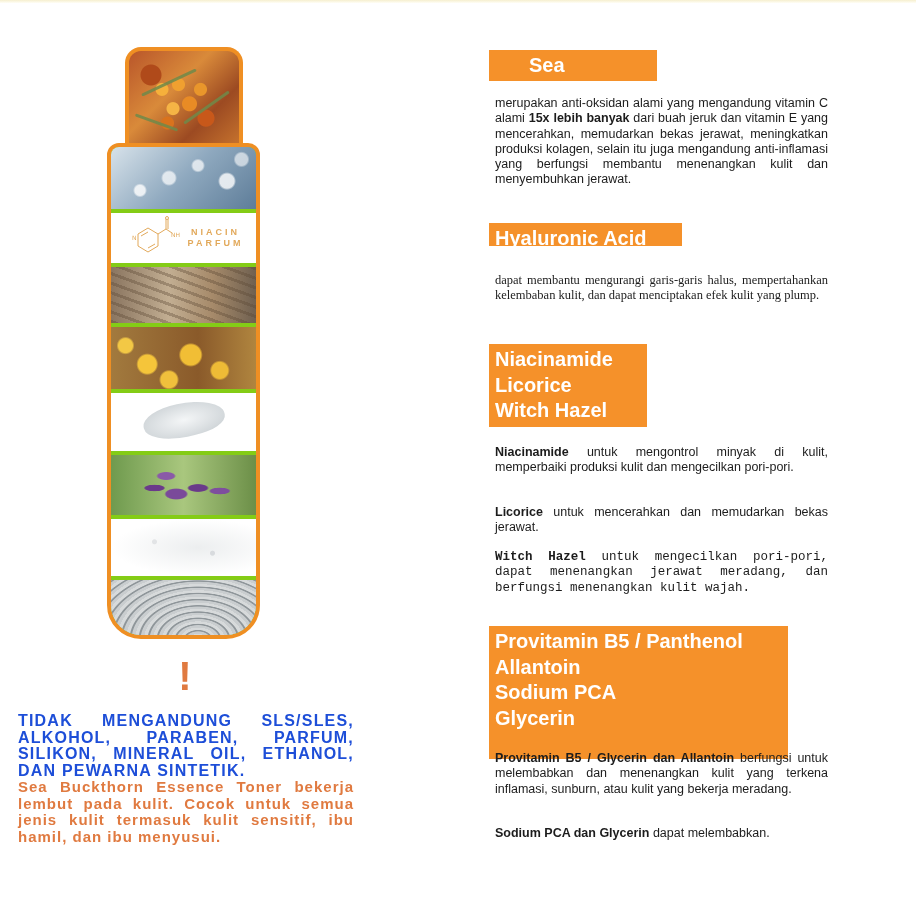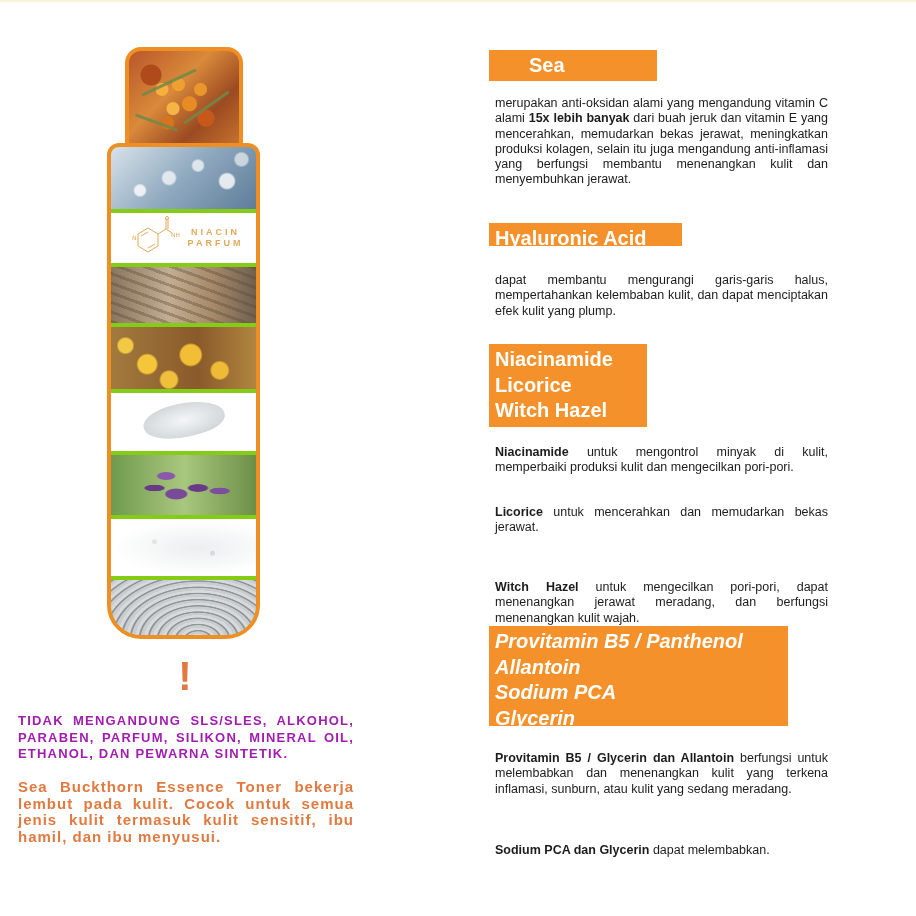--- a/index.html
+++ b/index.html
@@ -140,7 +140,7 @@
   }
   .para b { font-weight: bold; }
   .p-sea { top: 96px; }
-  .p-hya { top: 273px; }
+  .p-hya { top: 273px; font-family: Liberation Serif, serif; }
   .p-nia1 { top: 445px; }
   .p-nia2 { top: 505px; }
   .p-nia3 { top: 580px; }

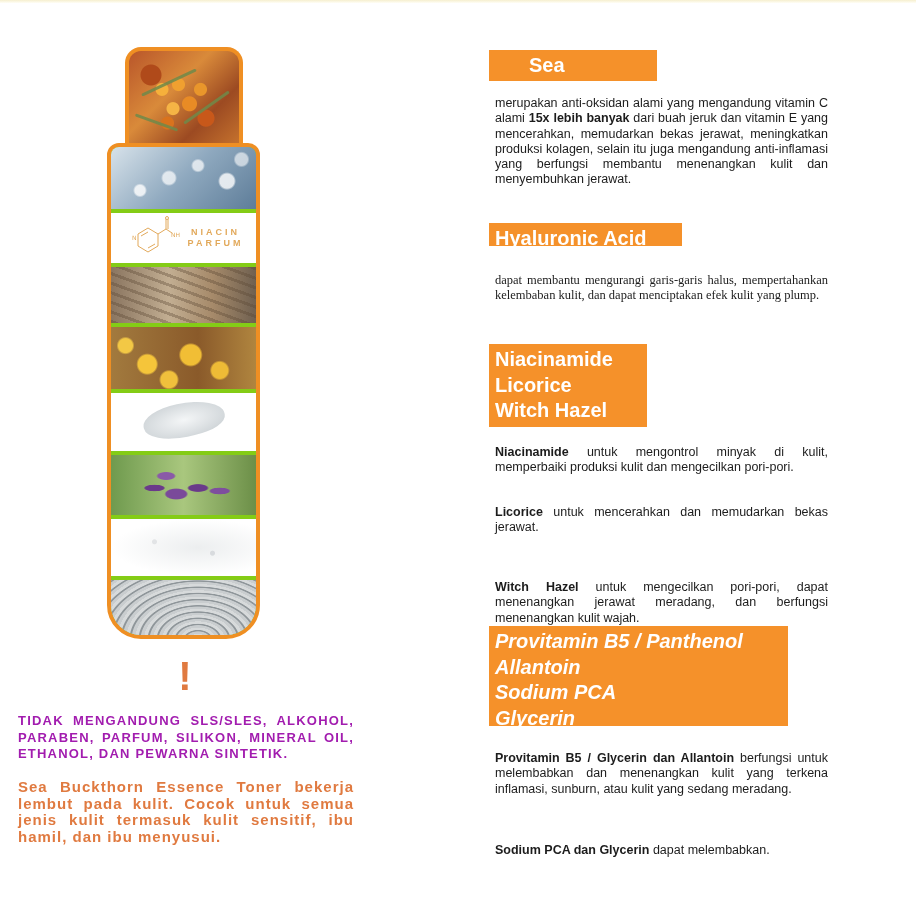--- a/index.html
+++ b/index.html
@@ -143,7 +143,7 @@
   .p-hya { top: 273px; font-family: Liberation Serif, serif; }
   .p-nia1 { top: 445px; }
   .p-nia2 { top: 505px; }
-  .p-nia3 { top: 580px; }
+  .p-nia3 { top: 550px; font-family: Liberation Mono, monospace; }
   .p-pro1 { top: 751px; }
   .p-pro2 { top: 843px; }
 </style>

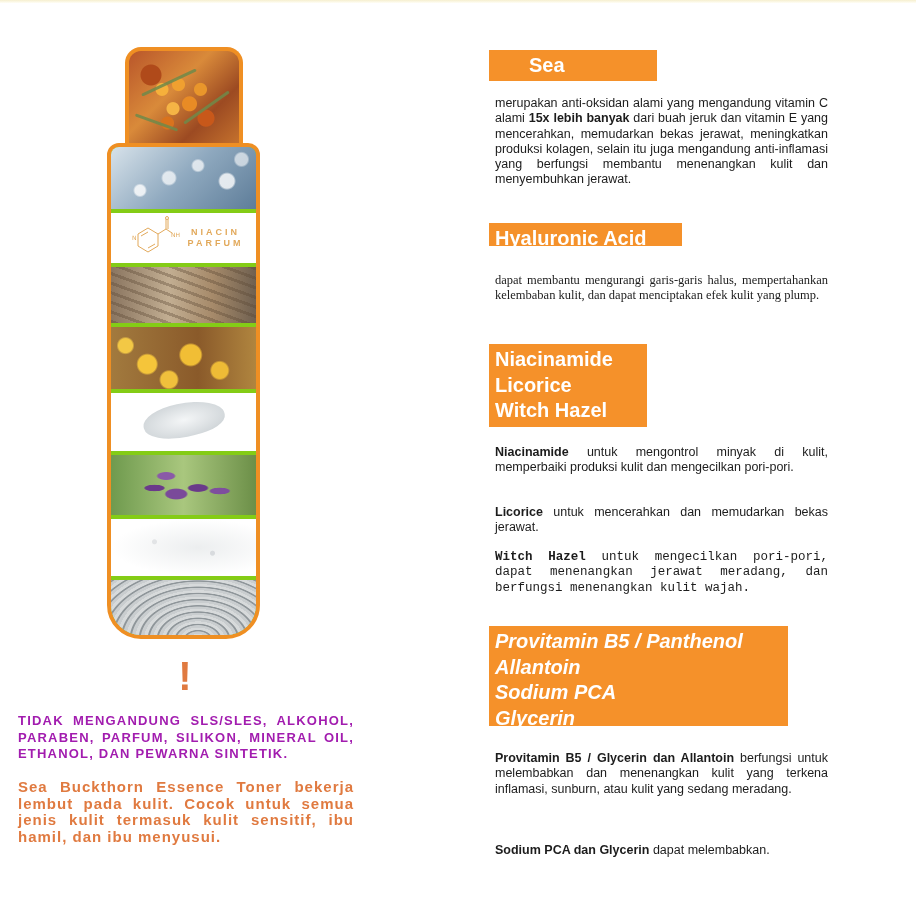--- a/index.html
+++ b/index.html
@@ -132,7 +132,7 @@
   .h-sea { top: 50px; width: 168px; height: 31px; padding-left: 40px; }
   .h-hya { top: 223px; width: 193px; height: 23px; }
   .h-nia { top: 344px; width: 158px; height: 83px; }
-  .h-pro { top: 626px; width: 299px; height: 100px; font-style: italic; }
+  .h-pro { top: 626px; width: 299px; height: 133px; }
 
   .para {
     position: absolute; left: 495px; width: 333px; color: #1c1c1c;

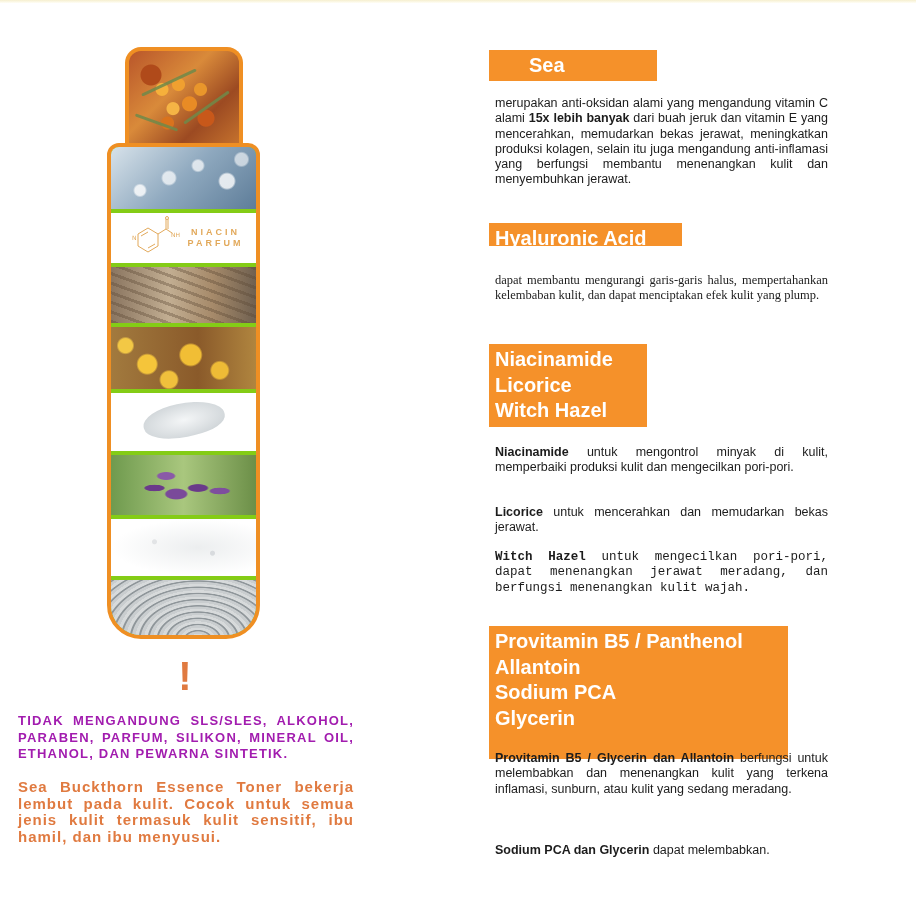--- a/index.html
+++ b/index.html
@@ -114,7 +114,7 @@
   }
   .warning {
     position: absolute; left: 18px; top: 713px; width: 336px;
-    color: #a21caf; font-weight: bold; font-size: 13px; line-height: 16.5px;
+    color: #1d4ed8; font-weight: bold; font-size: 16px; line-height: 16.5px;
     letter-spacing: 1.2px; text-align: justify; text-align-last: left;
   }
   .usage {

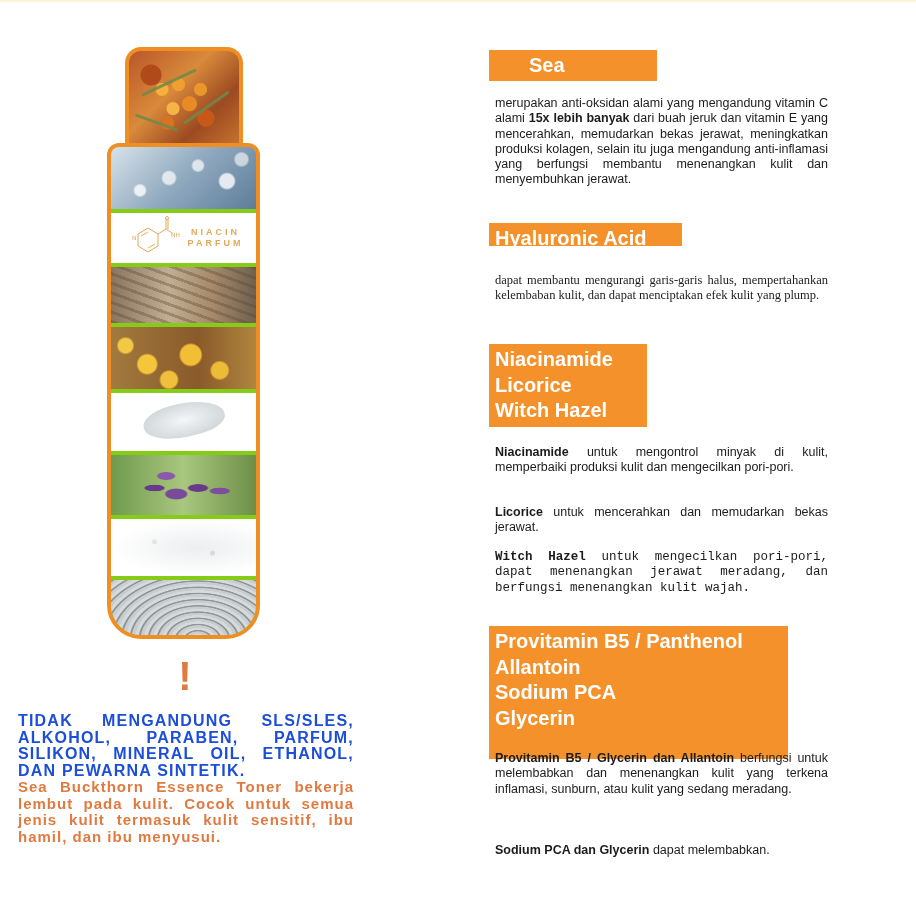--- a/index.html
+++ b/index.html
@@ -210,7 +210,7 @@
 Allantoin
 Sodium PCA
 Glycerin</div>
-<div class="para p-pro1"><b>Provitamin B5 / Glycerin dan Allantoin</b><span> berfungsi untuk melembabkan dan menenangkan kulit yang terkena inflamasi, sunburn, atau kulit yang sedang meradang.</span></div>
+<div class="para p-pro1"><b>Provitamin B5 / Glycerin dan Allantoin</b><span> berfungsi untuk melembabkan dan menenangkan kulit yang terkena inflamasi, sunburn, atau kulit yang bekerja meradang.</span></div>
 <div class="para p-pro2"><b>Sodium PCA dan Glycerin</b><span> dapat melembabkan.</span></div>
 
 </body></html>

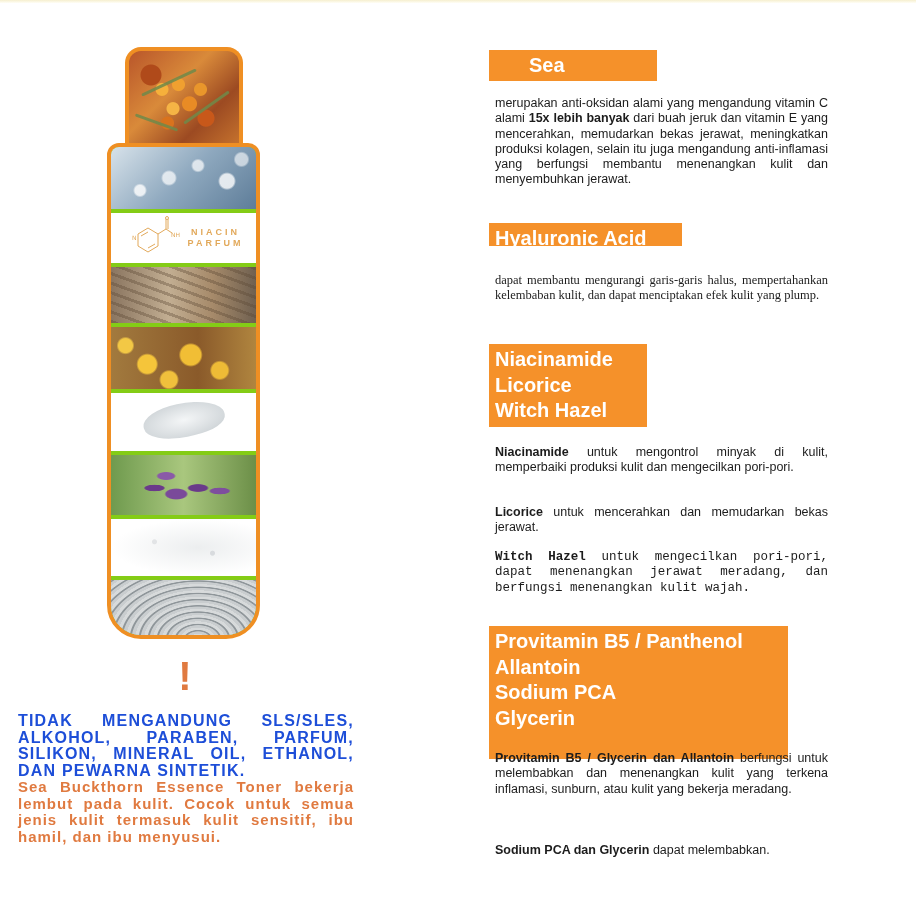--- a/index.html
+++ b/index.html
@@ -145,7 +145,7 @@
   .p-nia2 { top: 505px; }
   .p-nia3 { top: 550px; font-family: Liberation Mono, monospace; }
   .p-pro1 { top: 751px; }
-  .p-pro2 { top: 843px; }
+  .p-pro2 { top: 826px; }
 </style>
 </head>
 <body>

